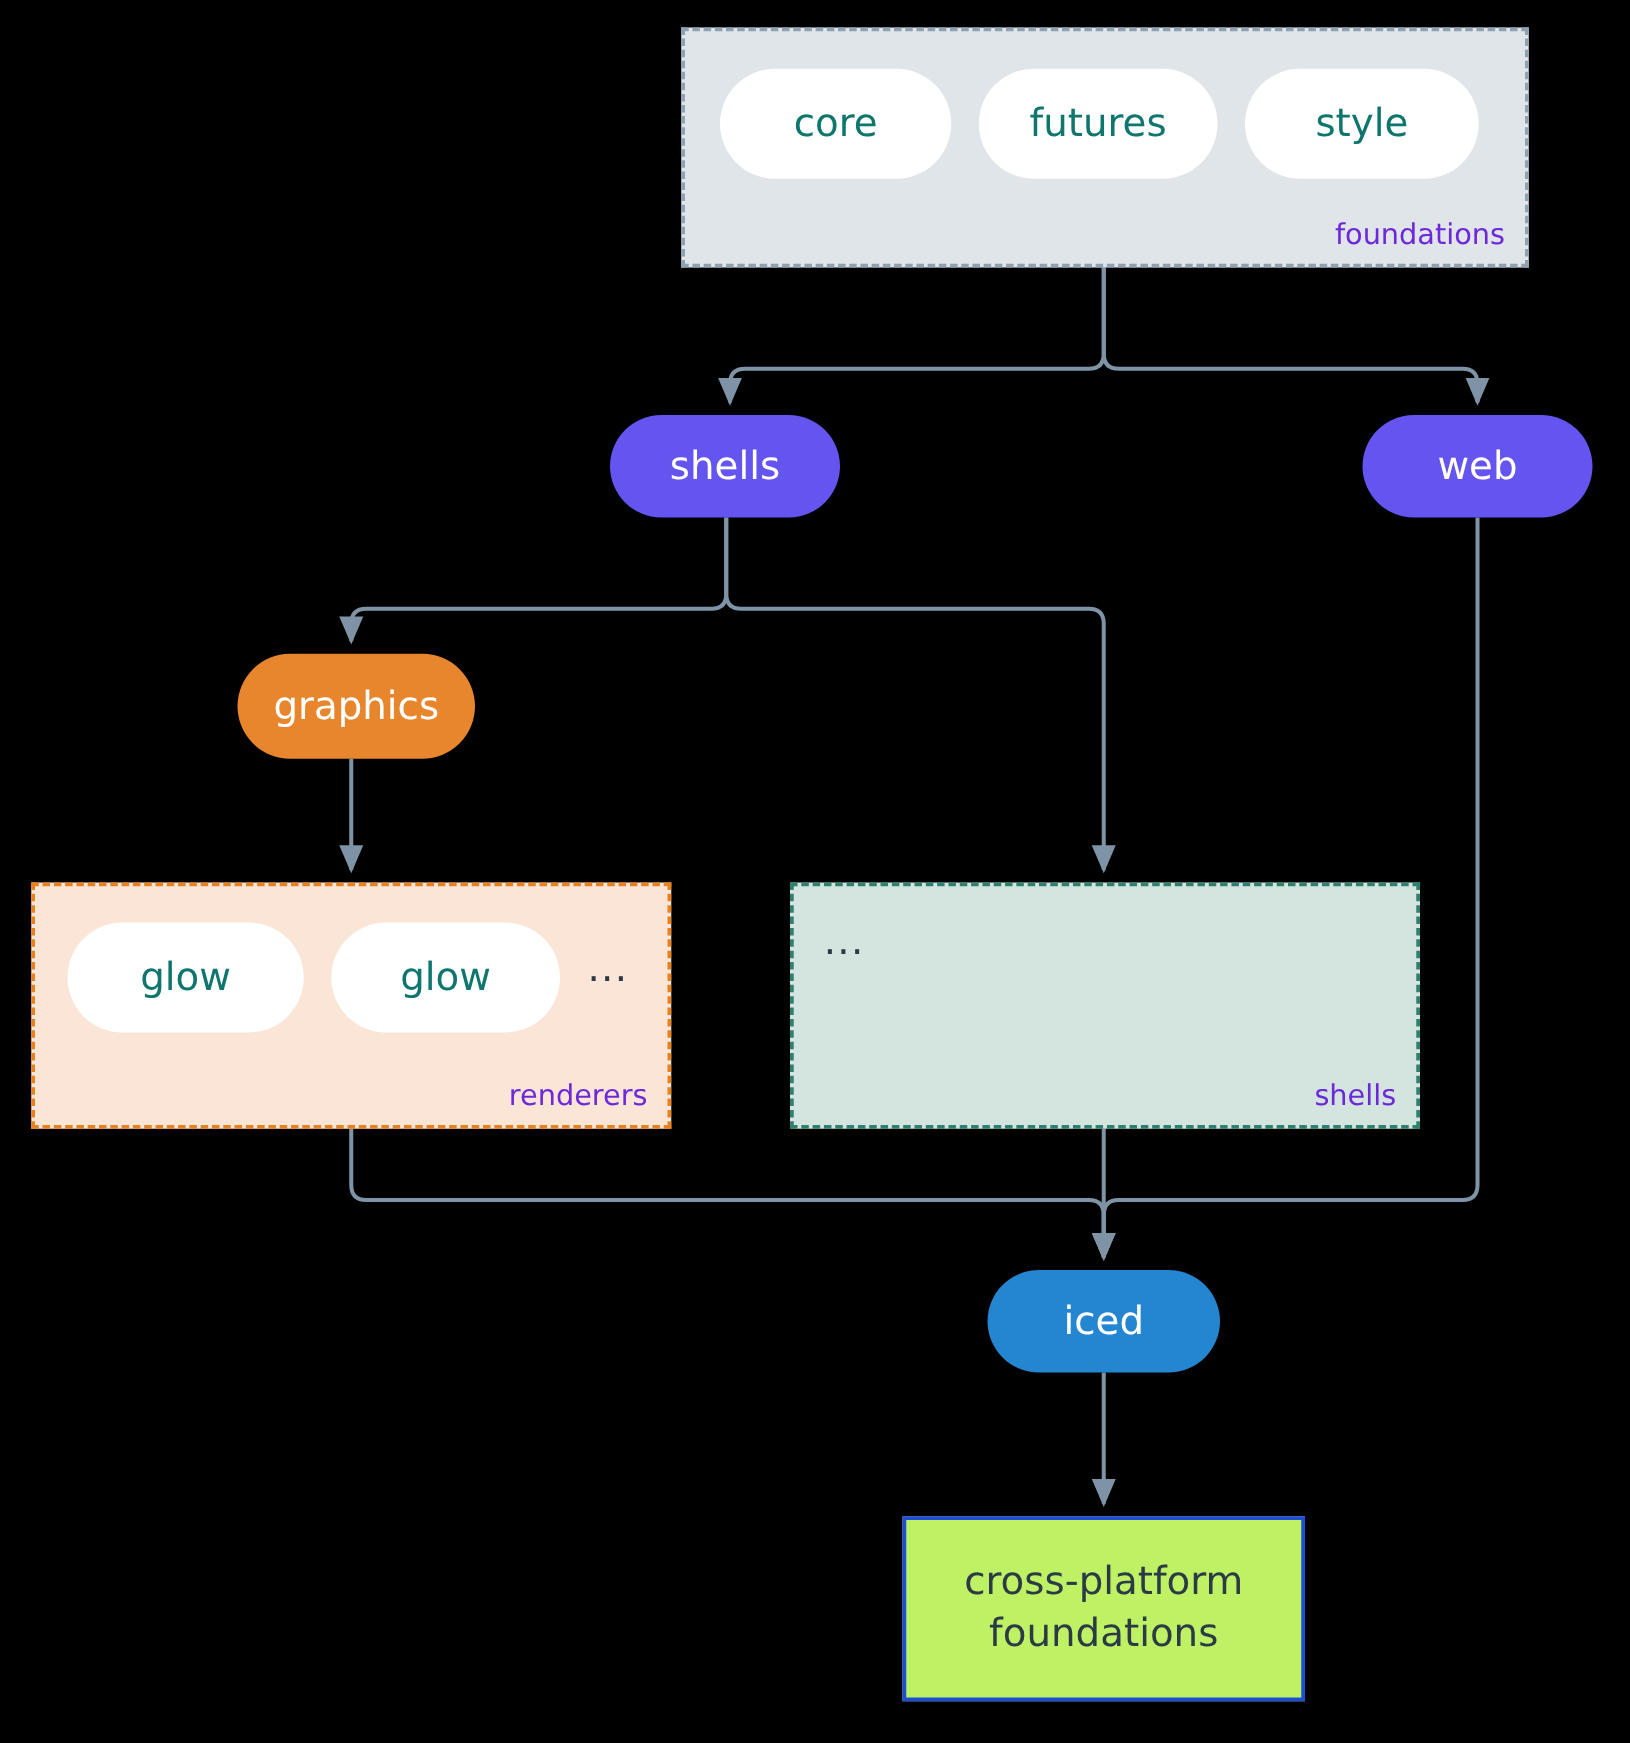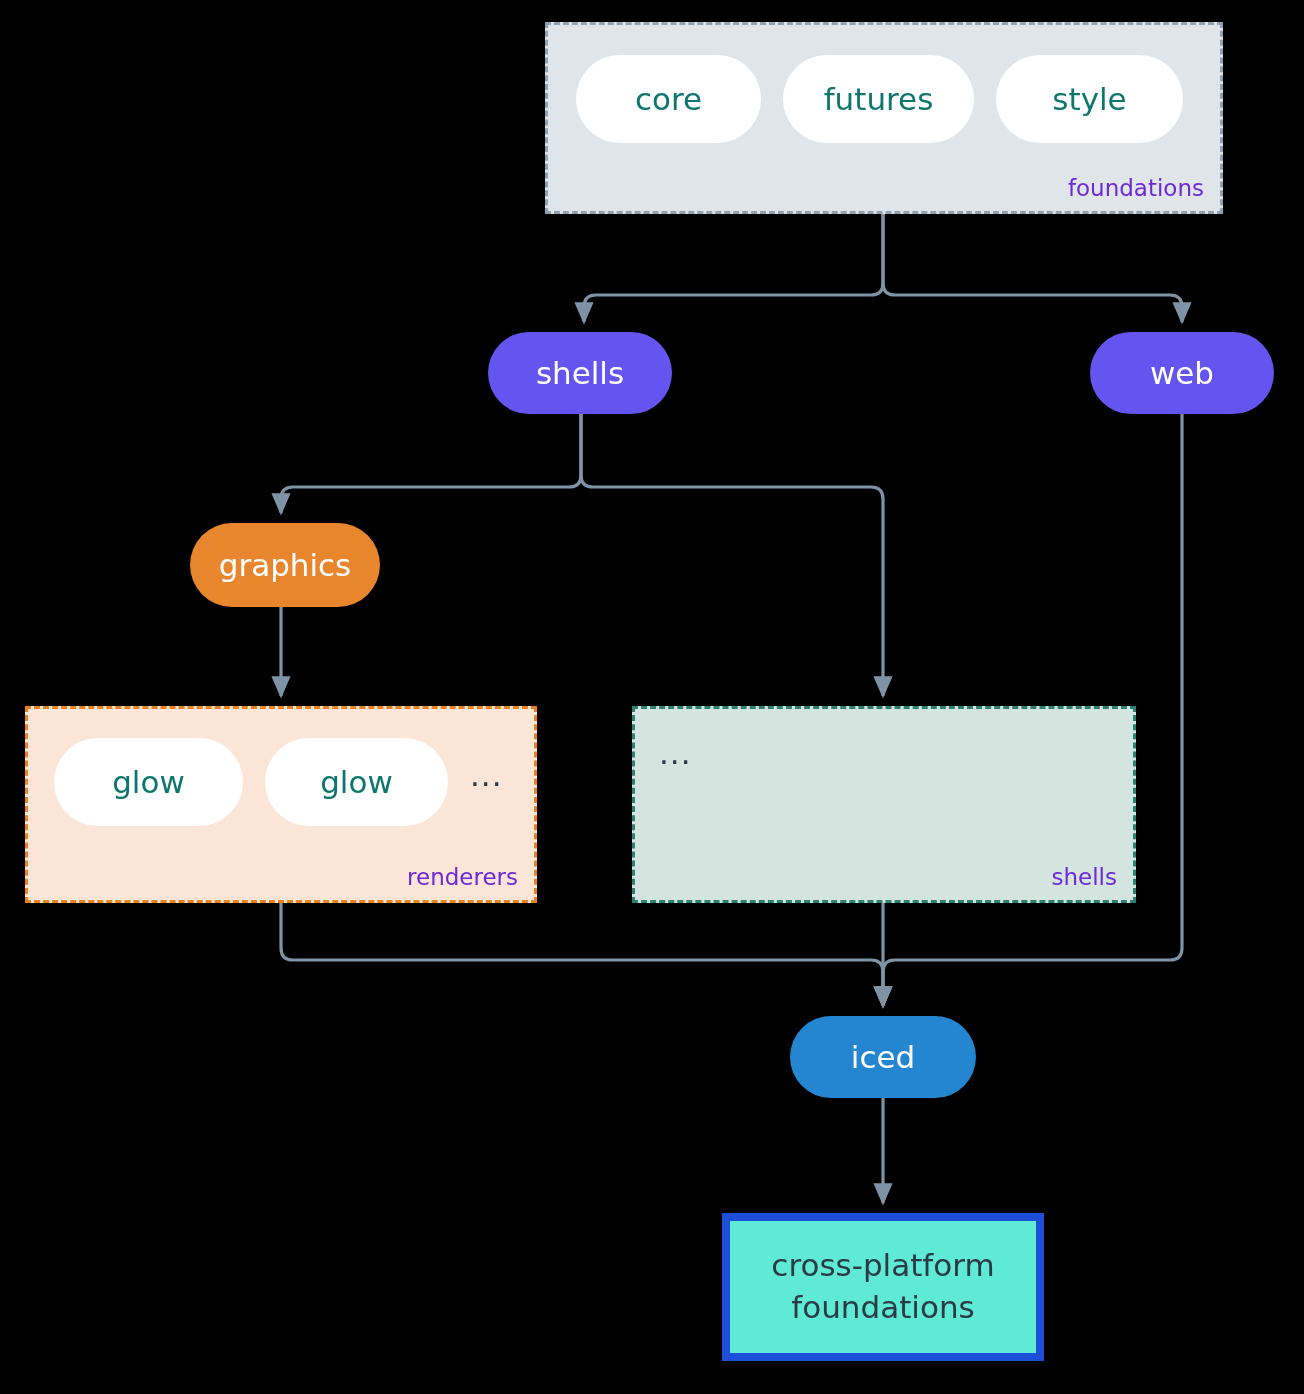--- a/index.html
+++ b/index.html
@@ -126,8 +126,8 @@
   #node-app {
     left: 722px; top: 1213px;
     width: 322px; height: 148px;
-    background: #5eead4;
-    border: 8px solid #1d4ed8;
+    background: #bef264;
+    border: 3px solid #1d4ed8;
     color: #2b3a45;
     font-size: 31px;
     line-height: 1.34;

